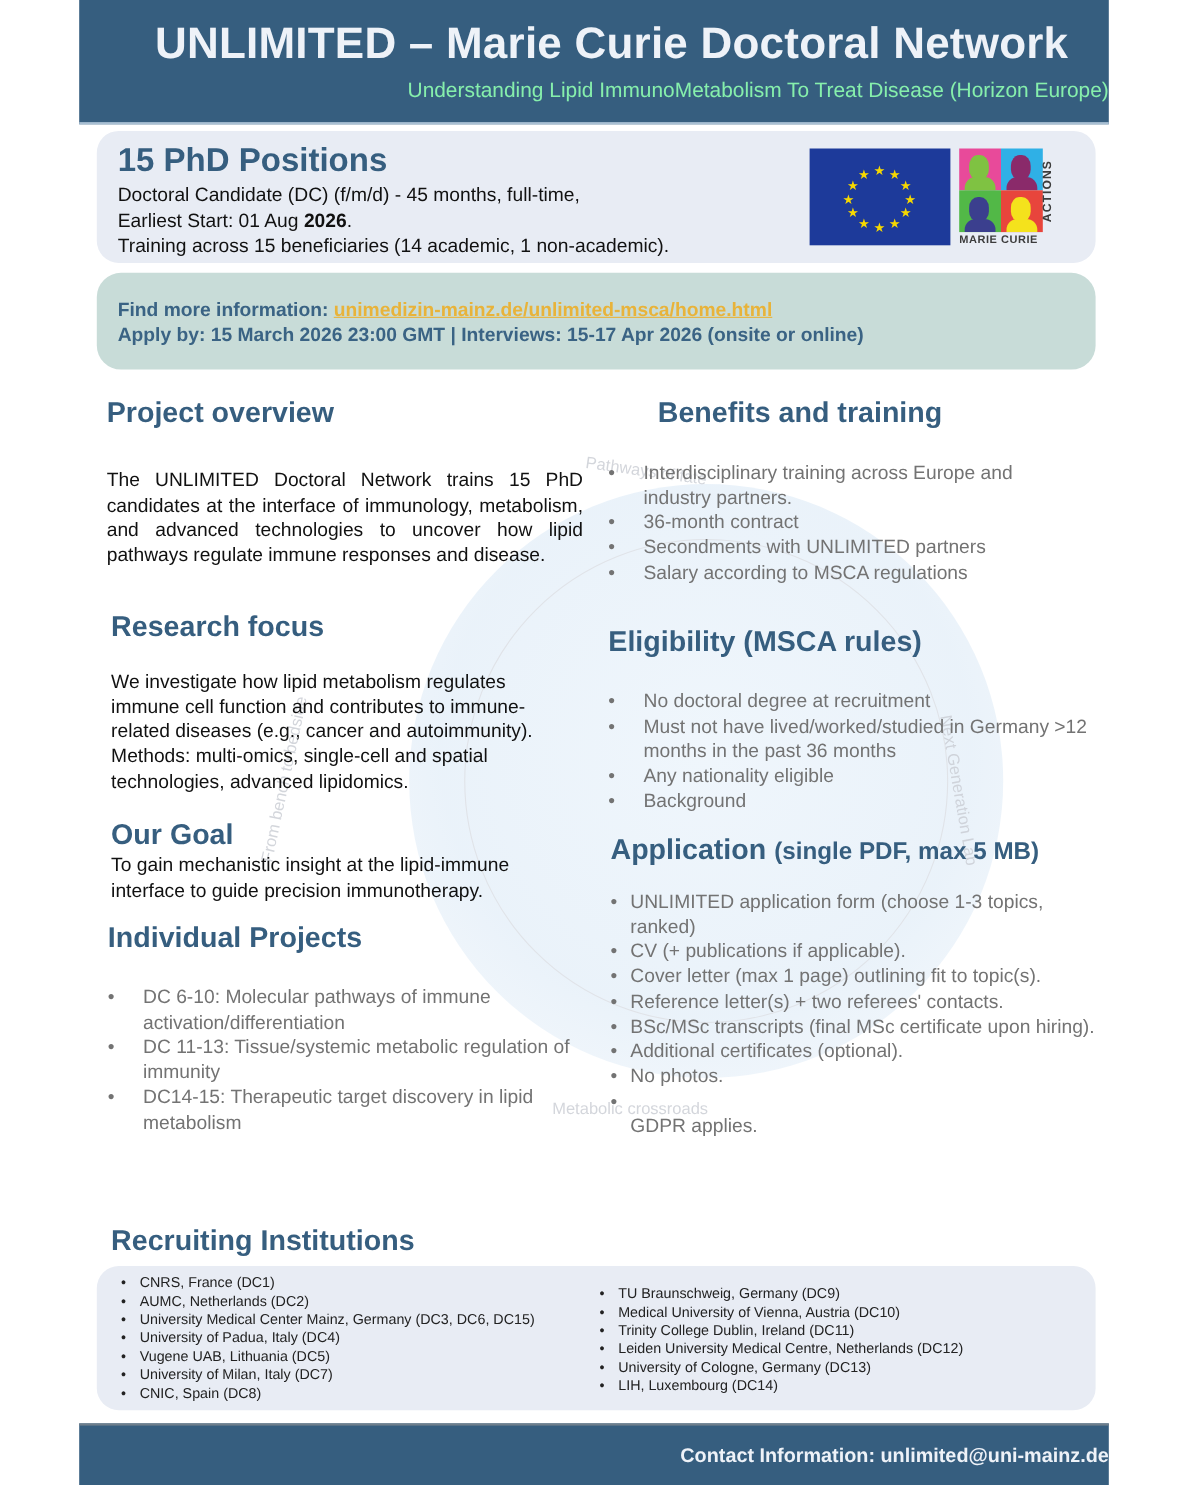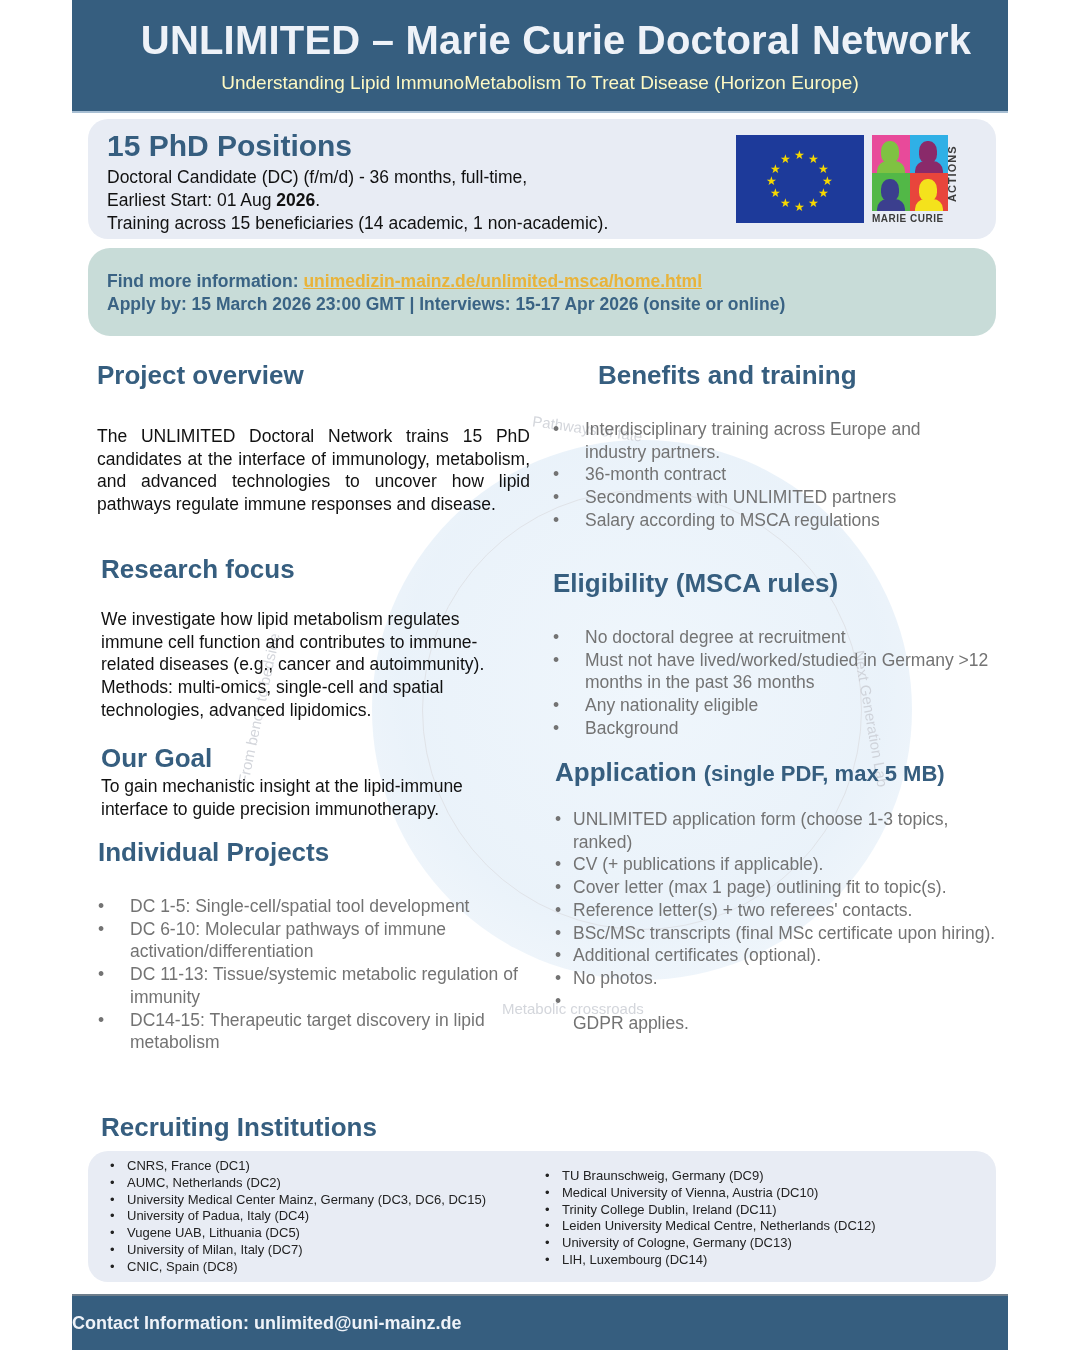--- a/index.html
+++ b/index.html
@@ -17,7 +17,7 @@
   
   .header { position: absolute; left: 0; top: 0; width: 936px; height: 113px; background: #365e7f; border-bottom: 2px solid #a8bfd3; text-align: center; }
   .header h1 { position: absolute; left: 0; right: 0; top: 18px; font-size: 40px; font-weight: bold; color: #eef2f8; letter-spacing: 0.2px; padding-left: 32px; }
-  .header .subtitle { position: absolute; left: 0; right: 0; top: 72px; font-size: 19px; color: #fef9c3; }
+  .header .subtitle { position: absolute; left: 0; right: 0; top: 72px; font-size: 19px; color: #86efac; text-align: right; }
 
   
   .positions { position: absolute; left: 16px; top: 119px; width: 908px; height: 120px; background: #e8ecf4; border-radius: 20px; }

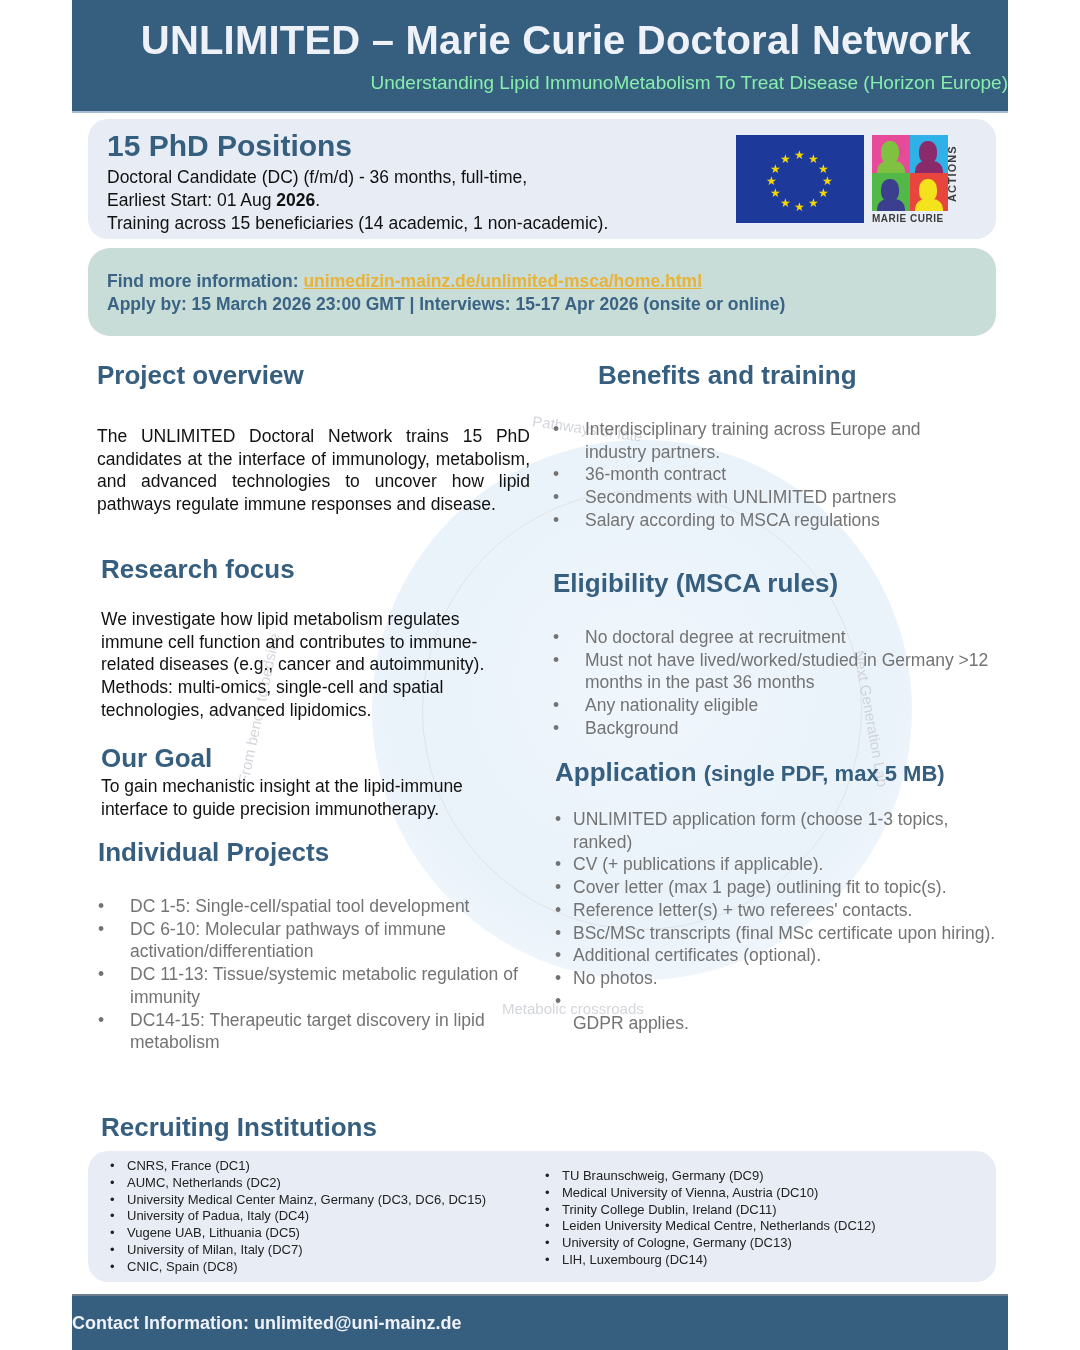--- a/index.html
+++ b/index.html
@@ -82,7 +82,7 @@
 
   <div class="positions">
     <h2>15 PhD Positions</h2>
-    <div class="line" style="top:48px;">Doctoral Candidate (DC) (f/m/d) - 36 months, full-time,</div>
+    <div class="line" style="top:48px;">Doctoral Candidate (DC) (f/m/d) - 45 months, full-time,</div>
     <div class="line" style="top:71px;"><span>Earliest Start: 01 Aug </span><b>2026</b><span>.</span></div>
     <div class="line" style="top:94px;">Training across 15 beneficiaries (14 academic, 1 non-academic).</div>
 

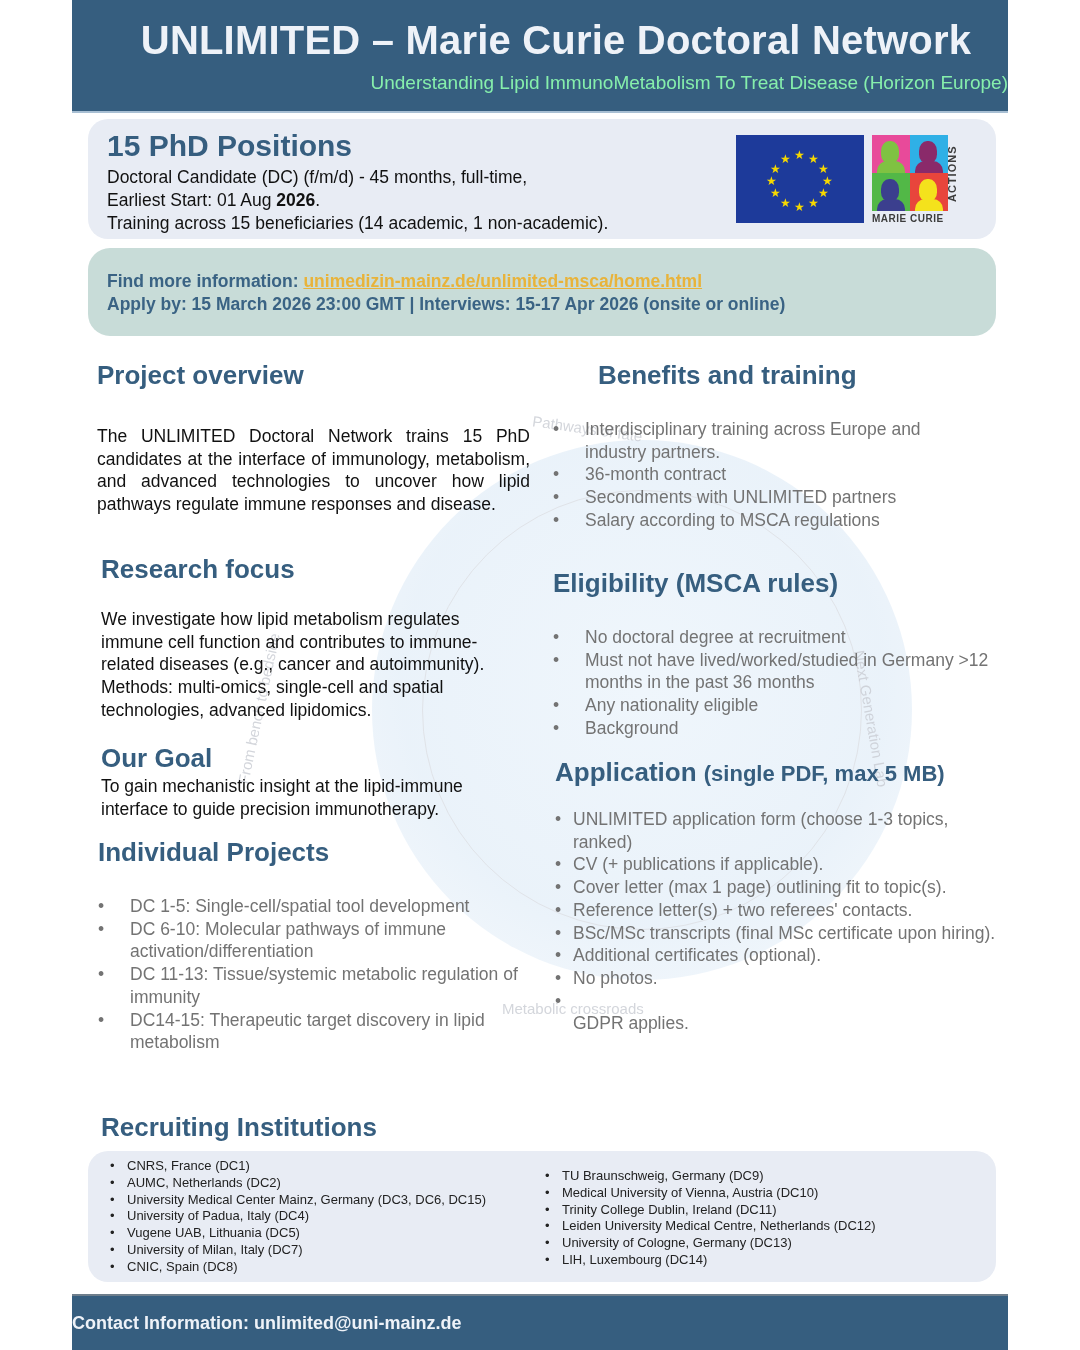--- a/index.html
+++ b/index.html
@@ -181,7 +181,6 @@
 
   <div class="h-sec" style="left:26px;top:837px;">Individual Projects</div>
   <ul class="blist" style="left:26px;top:895px;width:440px;">
-    <li>DC 1-5: Single-cell/spatial tool development</li>
     <li>DC 6-10: Molecular pathways of immune activation/differentiation</li>
     <li>DC 11-13: Tissue/systemic metabolic regulation of immunity</li>
     <li>DC14-15: Therapeutic target discovery in lipid metabolism</li>

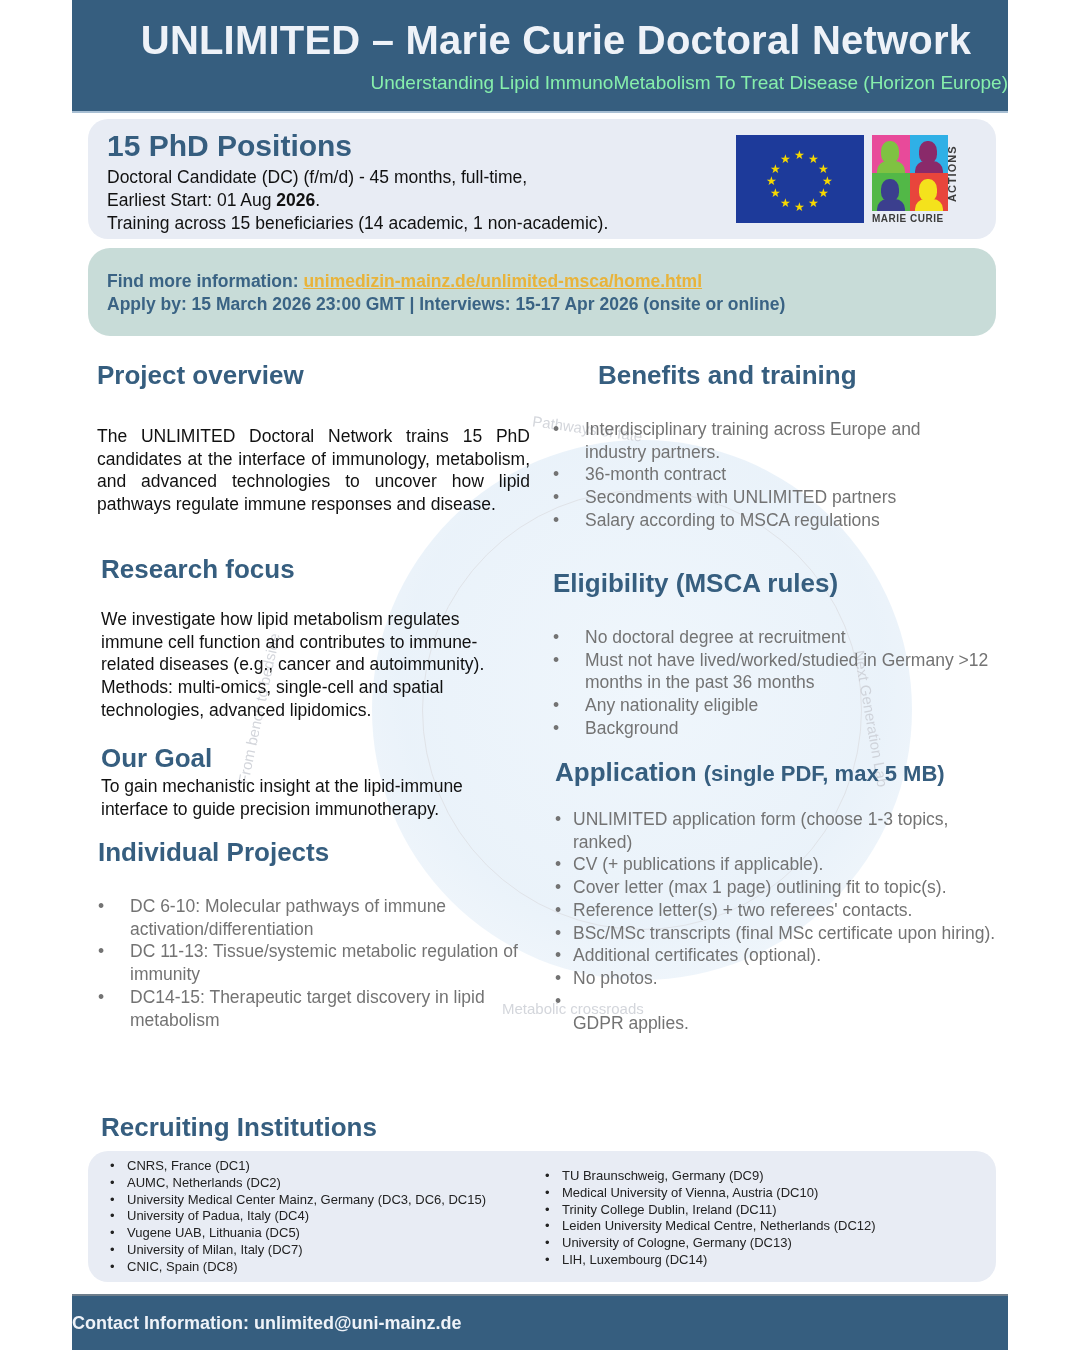--- a/index.html
+++ b/index.html
@@ -58,7 +58,7 @@
   .ilist li::before { content: "•"; position: absolute; left: 4px; }
 
   
-  .footer { position: absolute; left: 0; top: 1294px; width: 936px; height: 56px; background: #365e7f; border-top: 2px solid #6e7e8c; text-align: left; }
+  .footer { position: absolute; left: 0; top: 1294px; width: 936px; height: 56px; background: #365e7f; border-top: 2px solid #6e7e8c; text-align: right; }
   .footer span { position: absolute; left: 0; right: 0; top: 17px; font-size: 18px; font-weight: bold; color: #eef2f8; }
 </style>
 </head>

